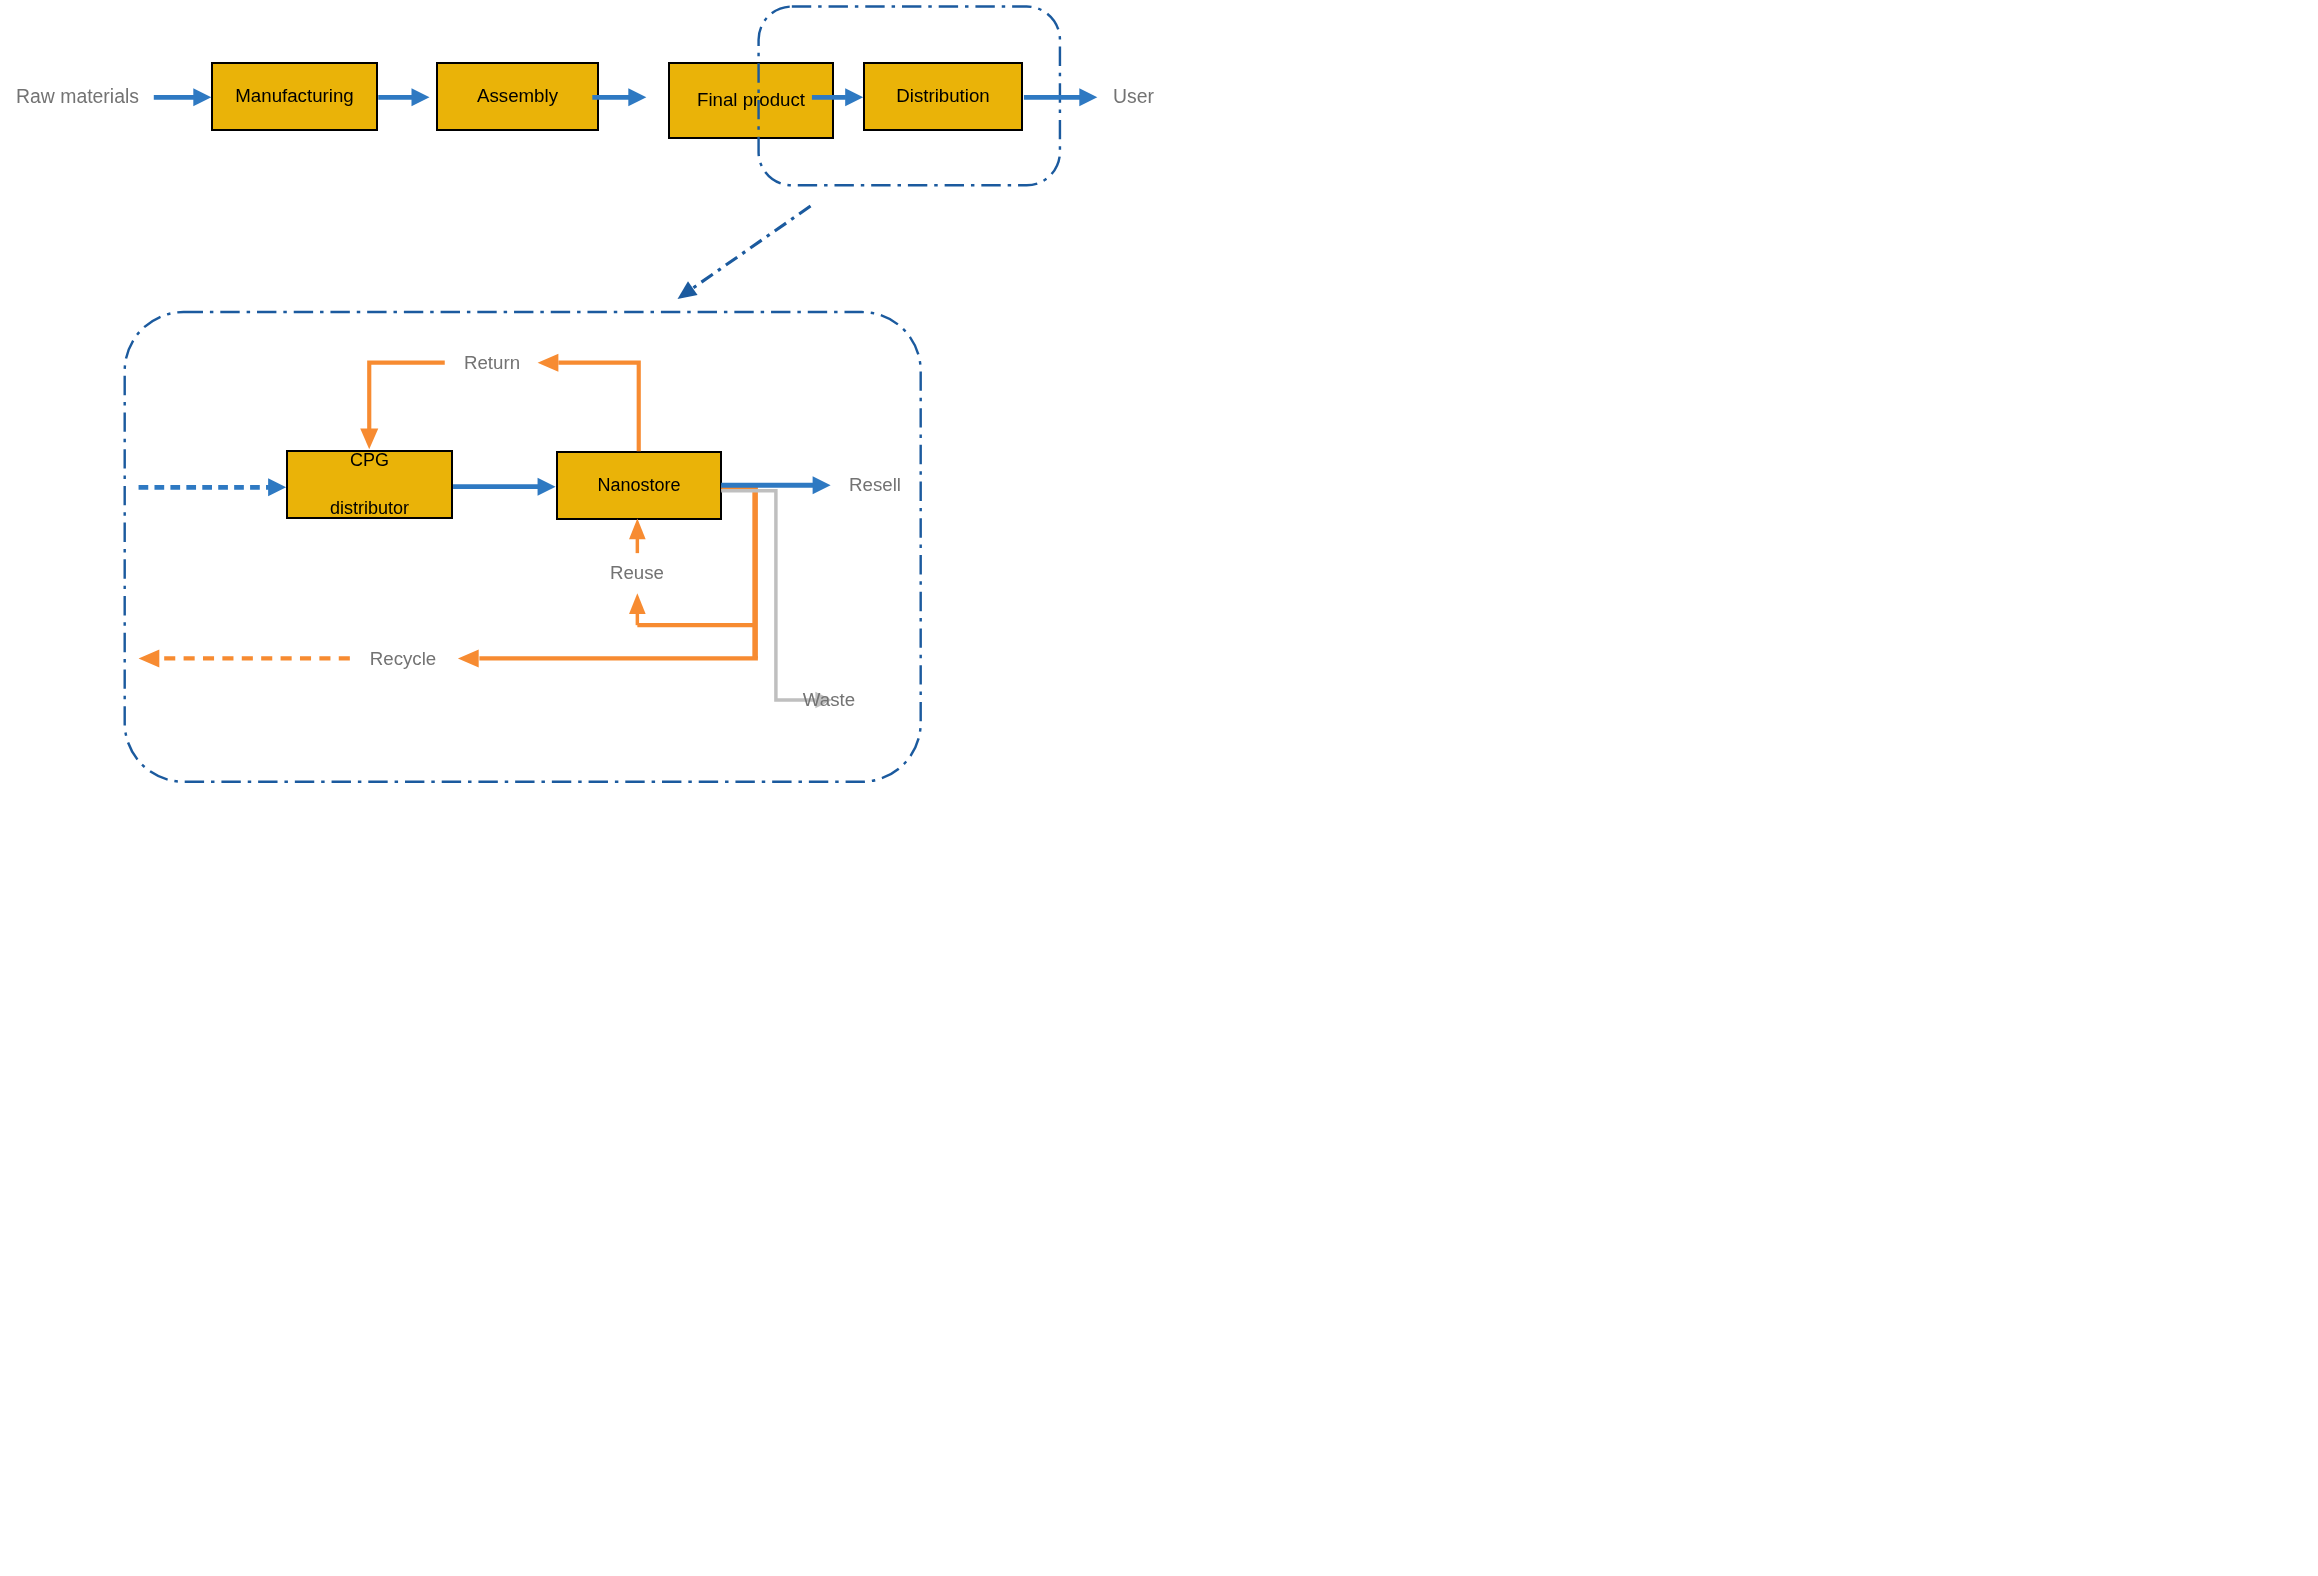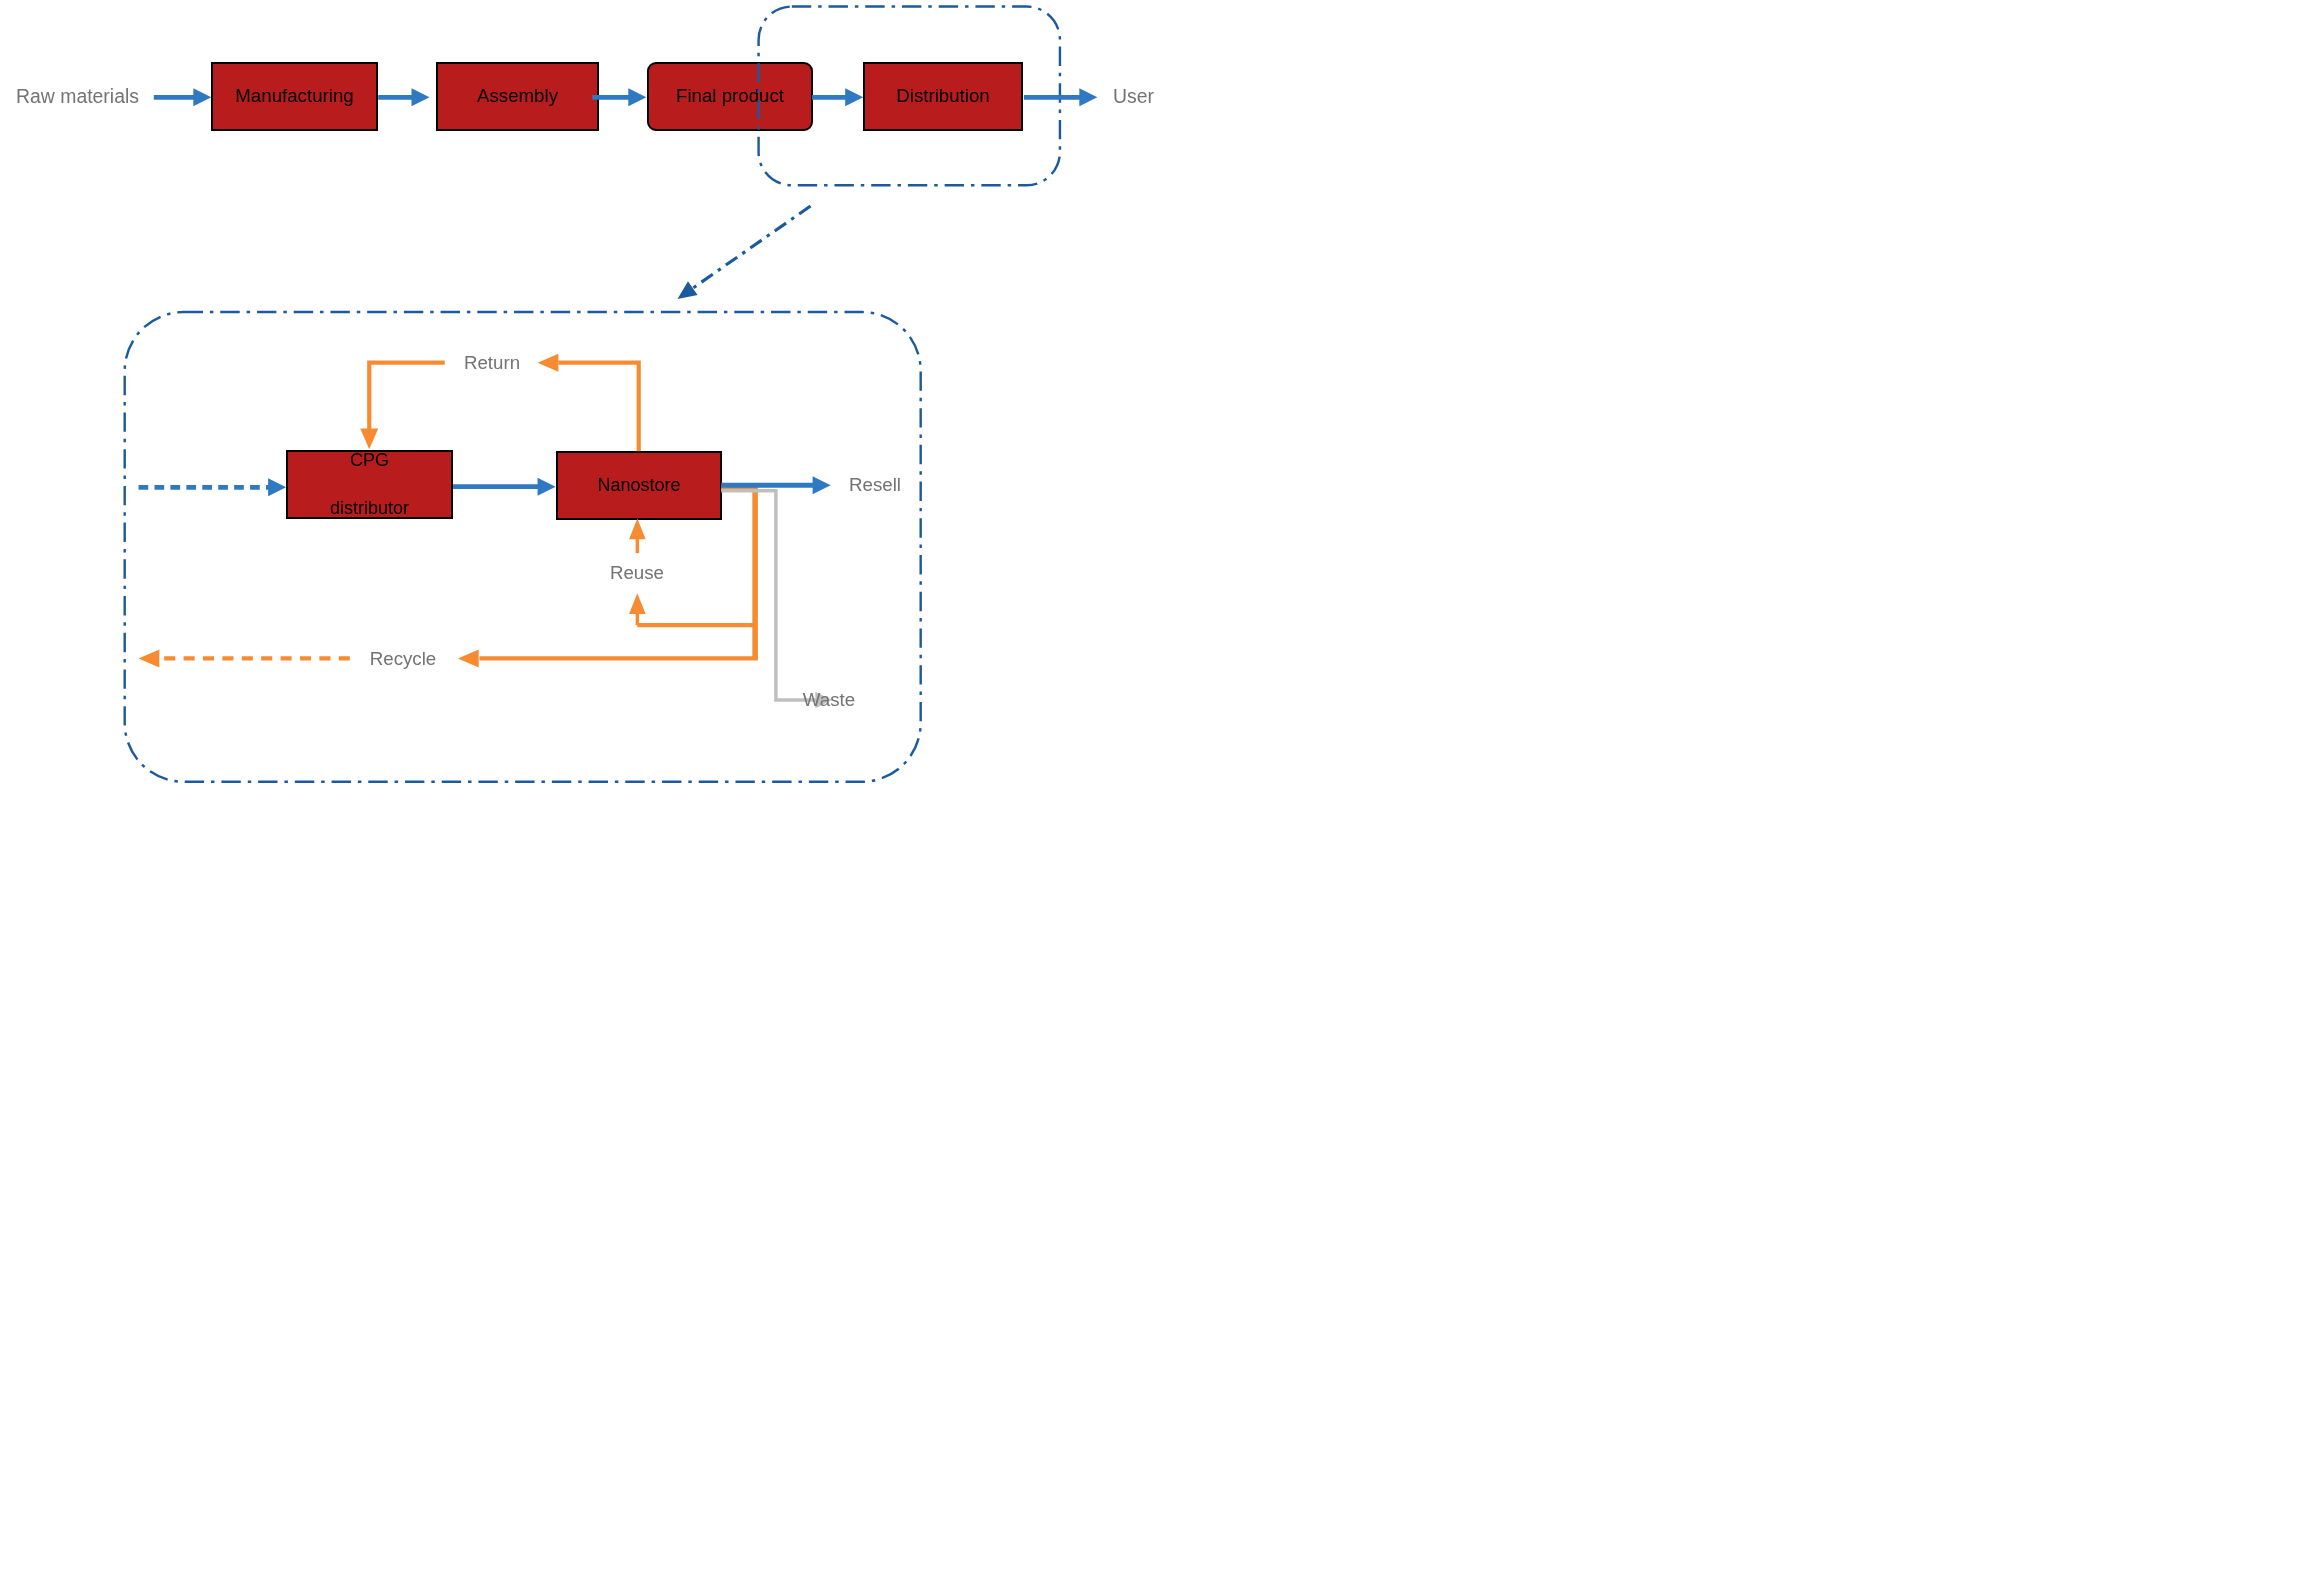--- a/index.html
+++ b/index.html
@@ -19,7 +19,7 @@
     position: absolute;
     box-sizing: border-box;
     border: 2.8px solid #000000;
-    background: #b91c1c;
+    background: #eab308;
     display: flex;
     flex-direction: column;
     align-items: center;

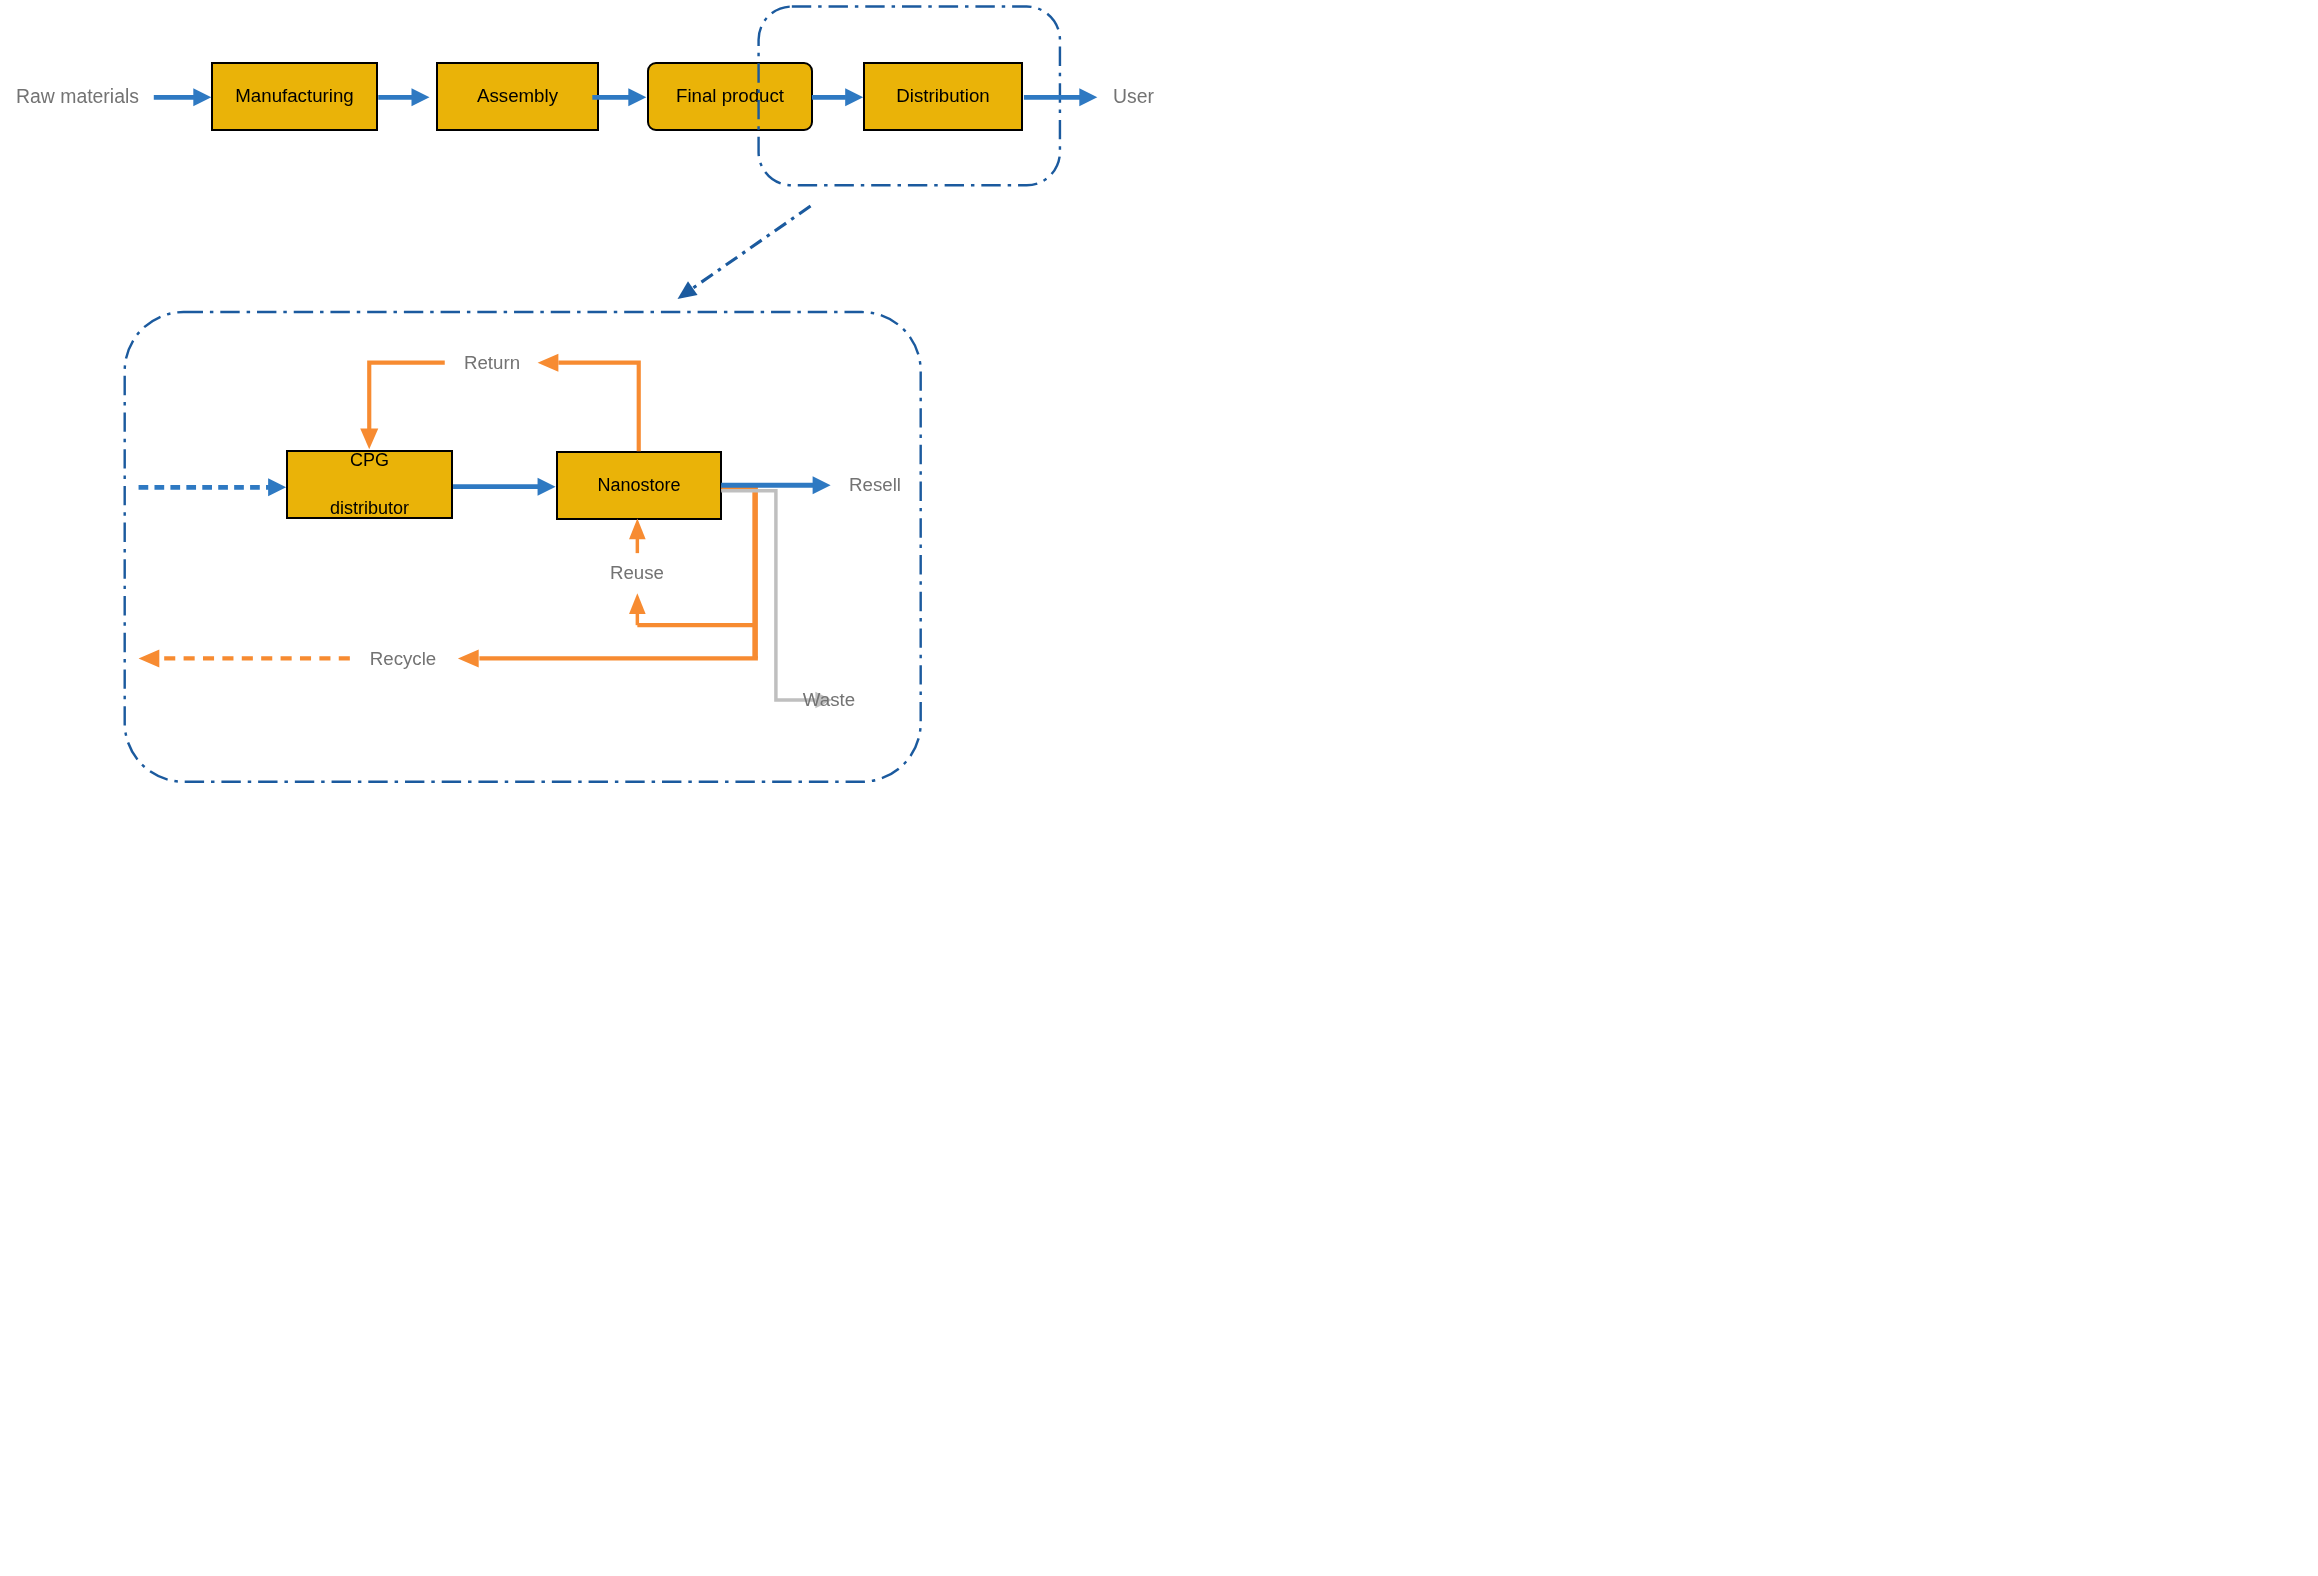--- a/index.html
+++ b/index.html
@@ -62,7 +62,7 @@
   <div class="node-box" style="left:436px; top:62px; width:163px; height:69px;">
     <span>Assembly</span>
   </div>
-  <div class="node-box" style="left:647px; top:62px; width:166px; height:69px;border-radius:9px;">
+  <div class="node-box" style="left:668px; top:62px; width:166px; height:77px;">
     <span>Final product</span>
   </div>
   <div class="node-box" style="left:863px; top:62px; width:160px; height:69px;">

